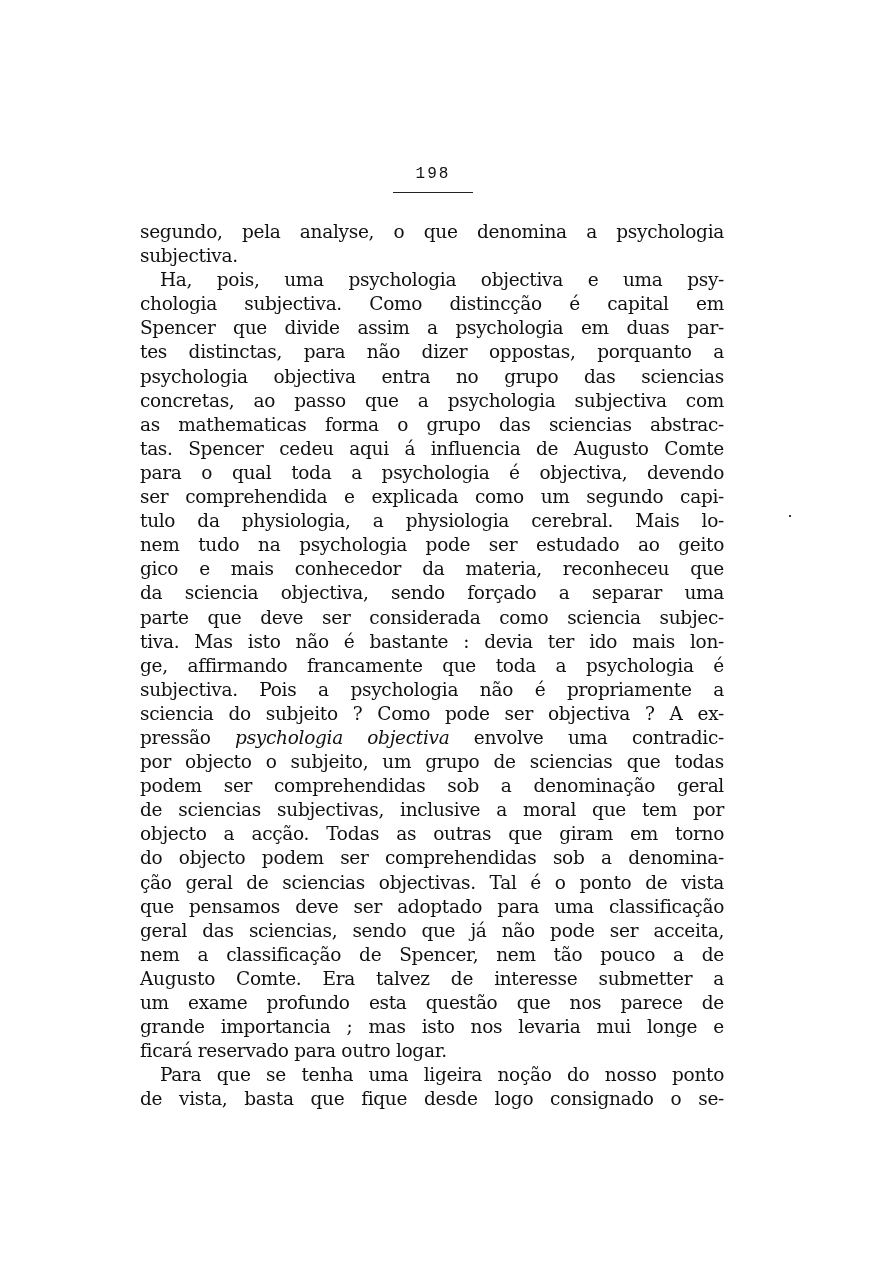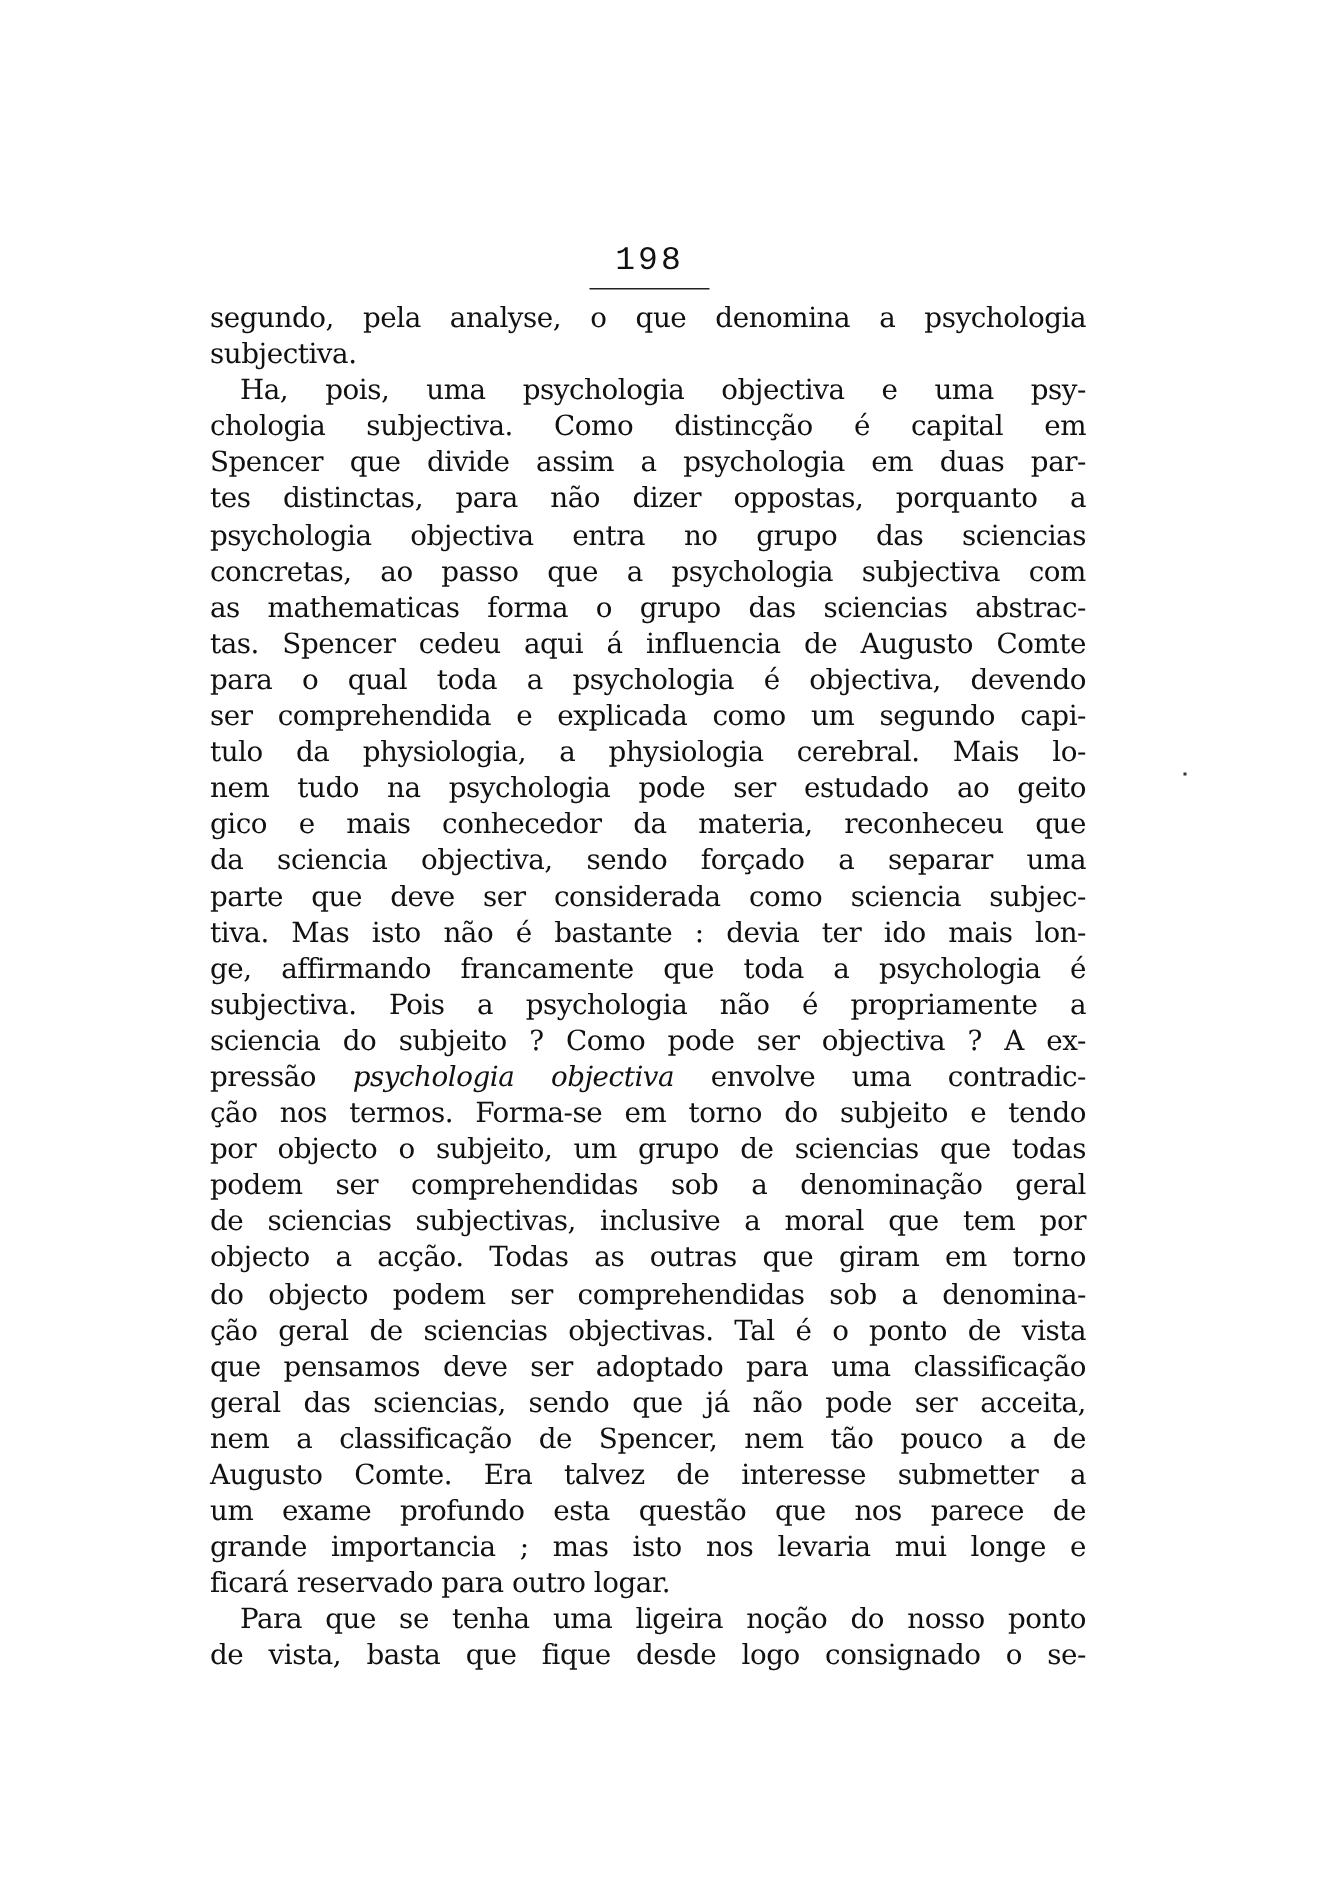--- a/index.html
+++ b/index.html
@@ -22,7 +22,7 @@
       width: 80px;
       text-align: center;
       font-family: "Liberation Mono", "DejaVu Sans Mono", monospace;
-      font-size: 22px;
+      font-size: 16px;
       letter-spacing: 2px;
       line-height: 28px;
     }

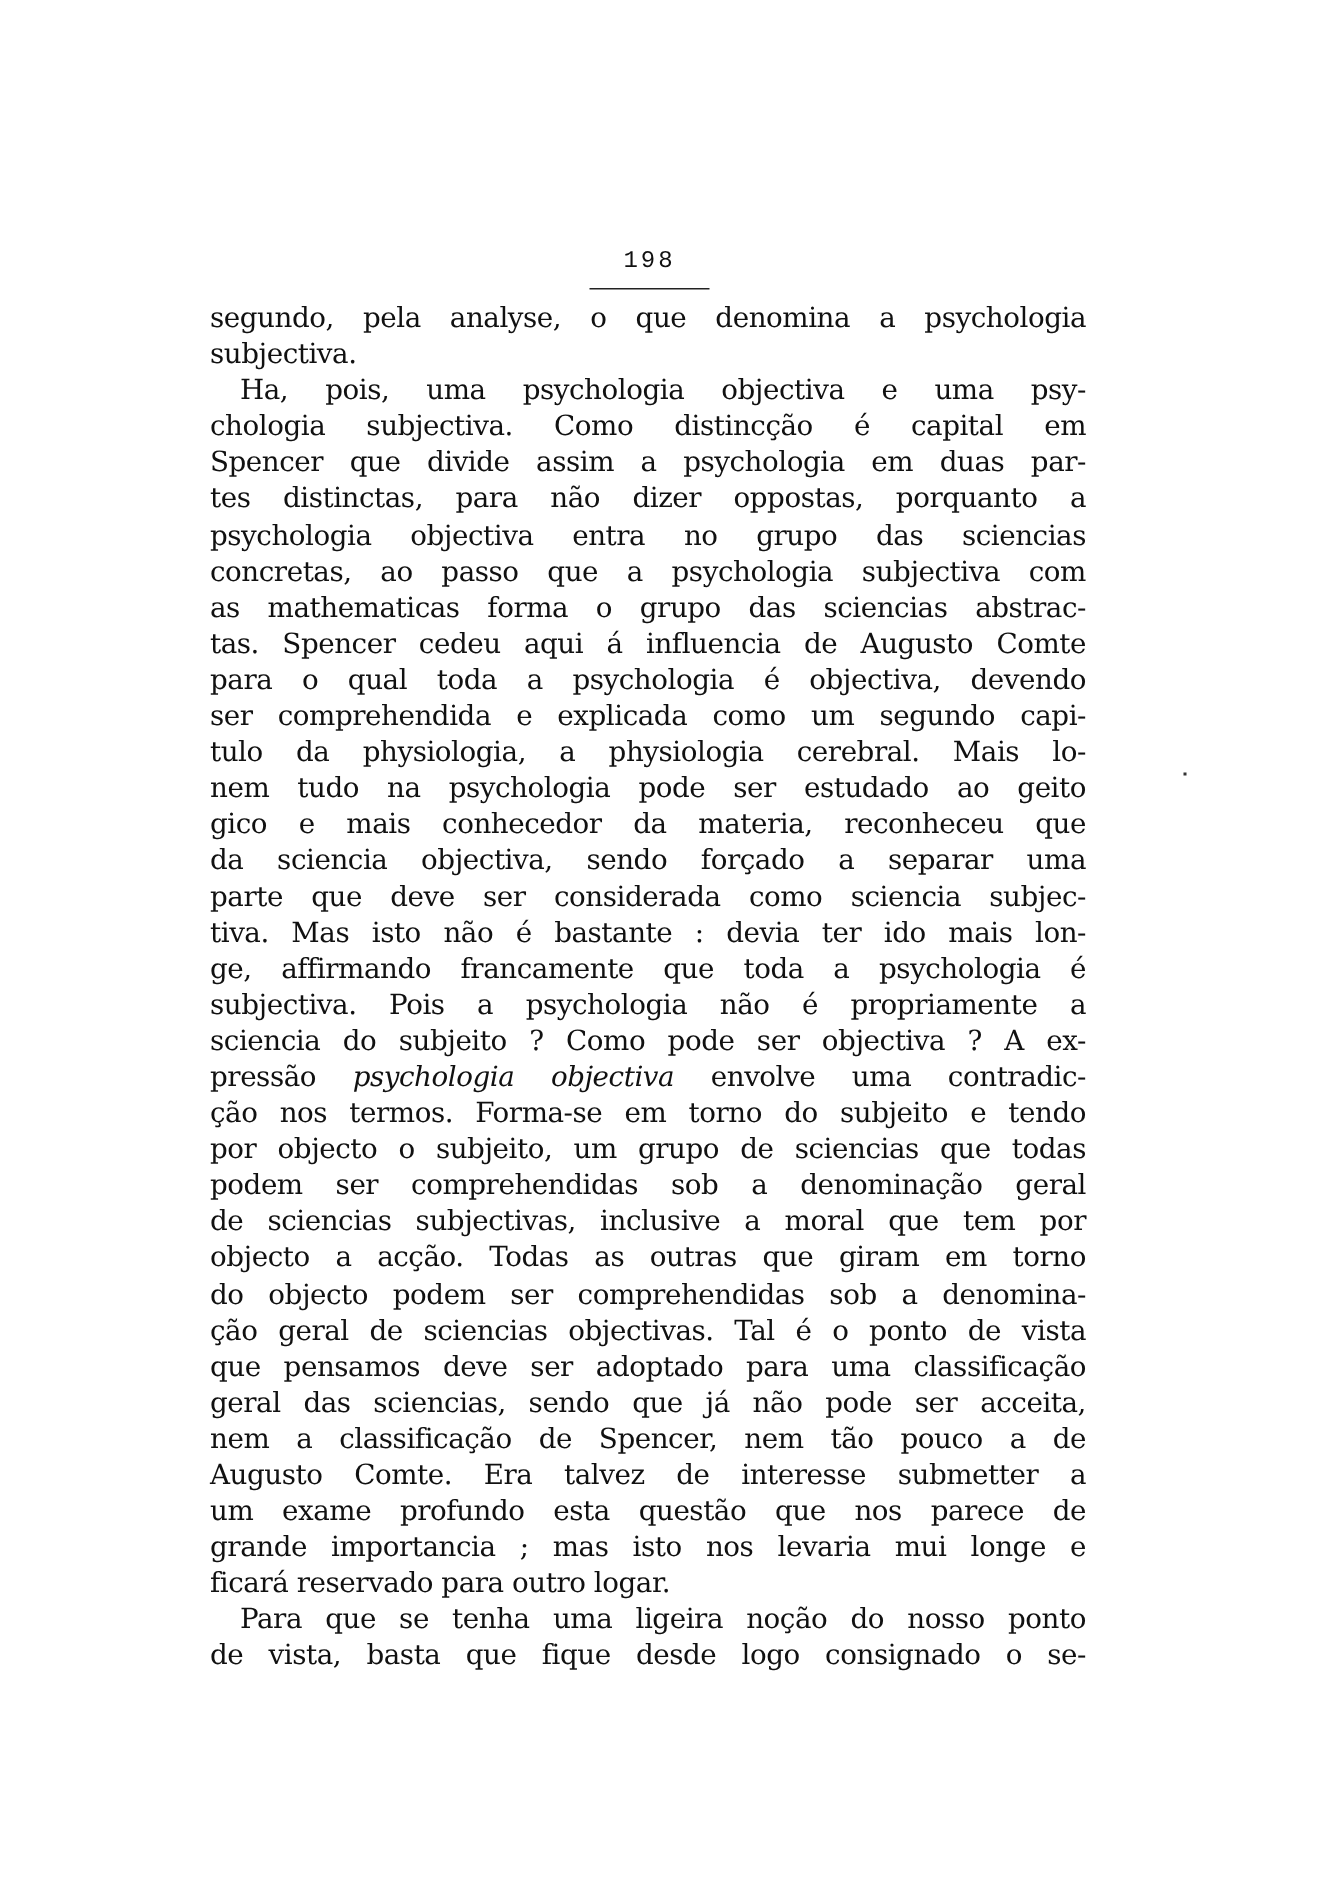--- a/index.html
+++ b/index.html
@@ -37,7 +37,7 @@
     .text-block {
       position: absolute;
       left: 140px;
-      top: 201px;
+      top: 220px;
       width: 584px;
     }
     .line {

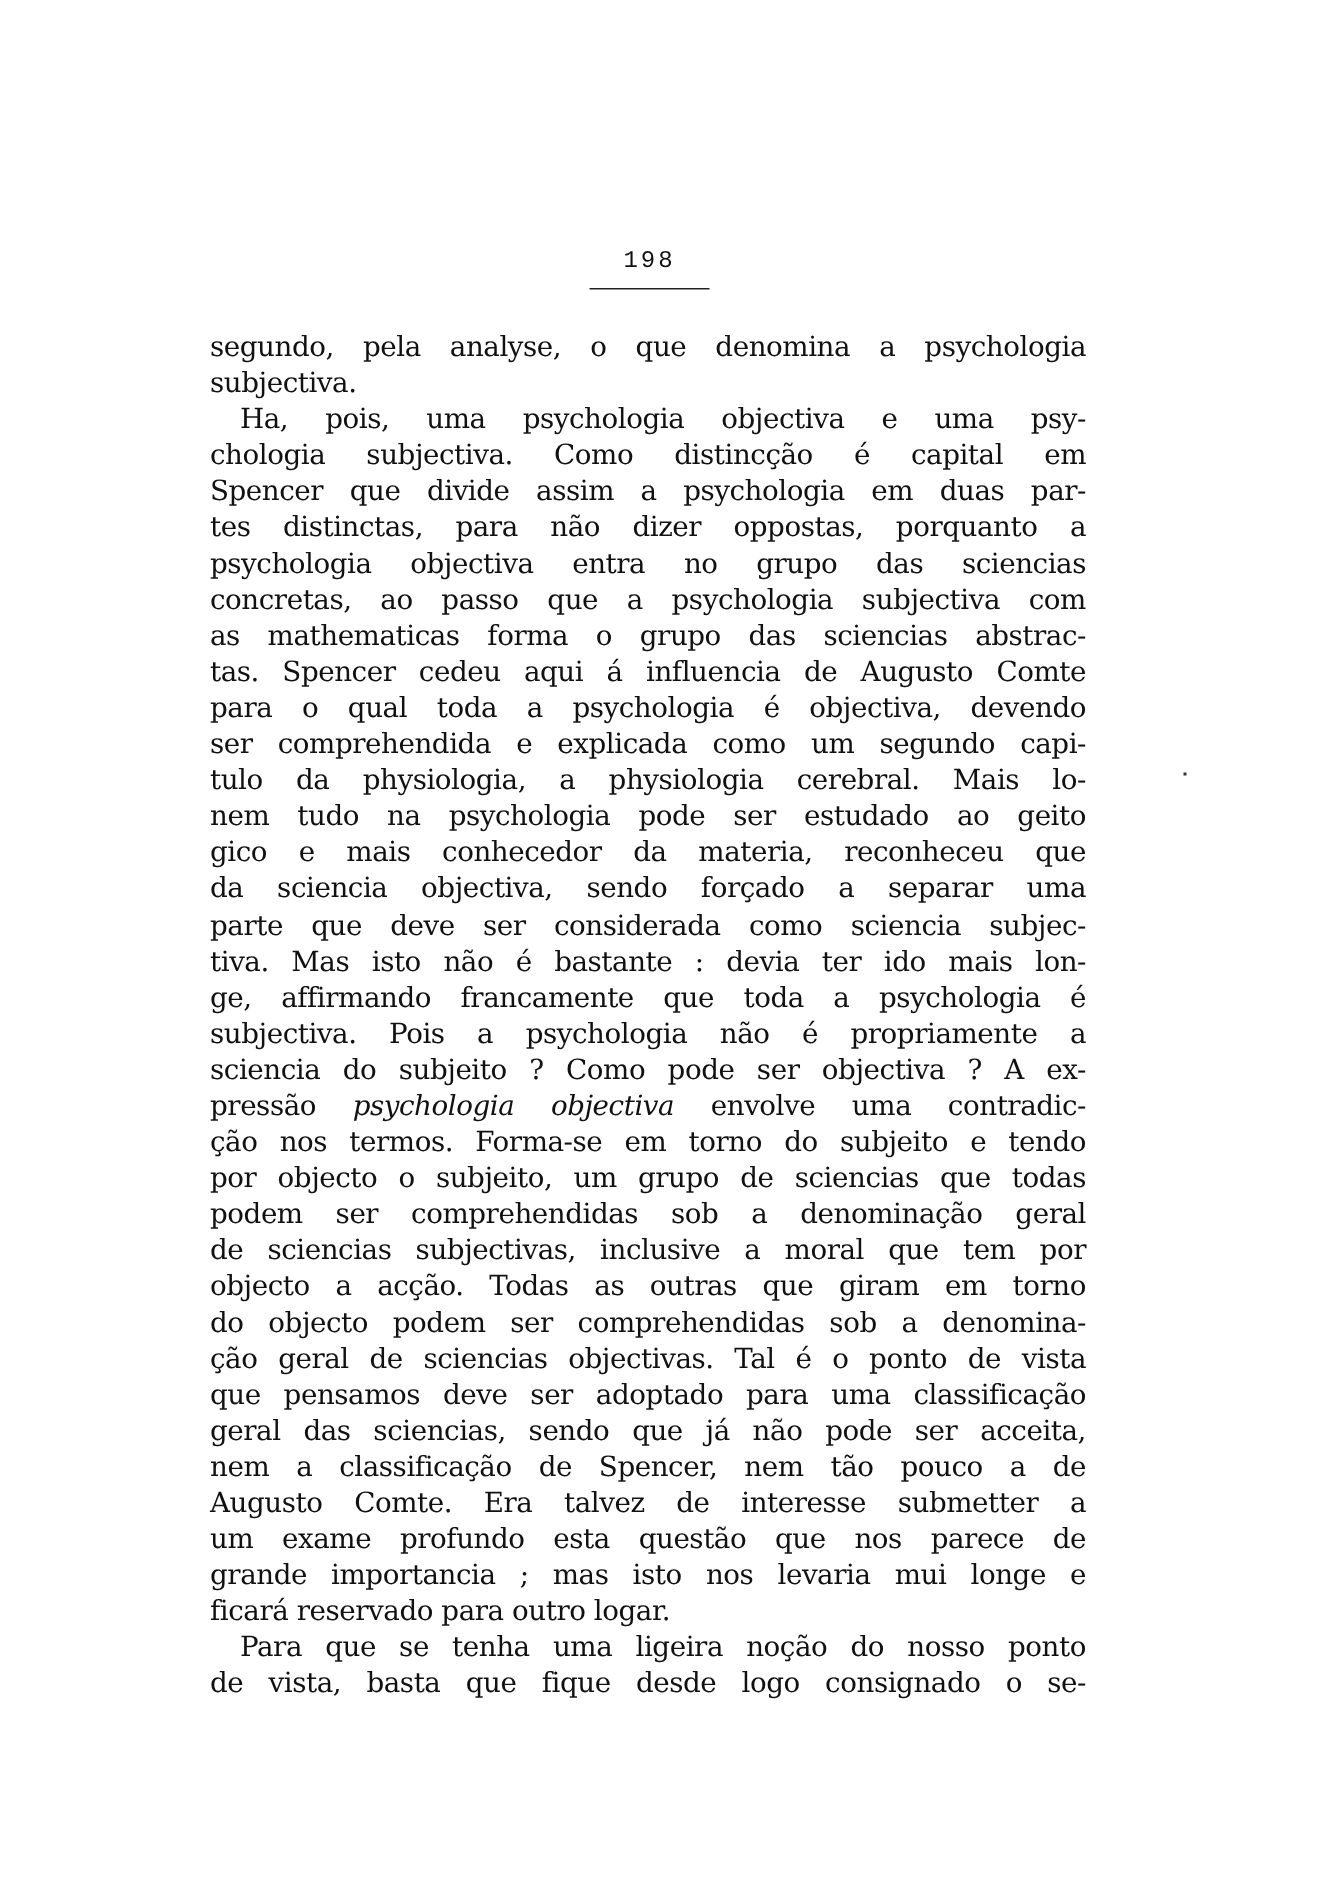--- a/index.html
+++ b/index.html
@@ -97,7 +97,6 @@
     <span class="line">subjectiva. Pois a psychologia não é propriamente a</span>
     <span class="line">sciencia do subjeito ? Como pode ser objectiva ? A ex-</span>
     <span class="line"><span>pressão </span><em>psychologia objectiva</em><span> envolve uma contradic-</span></span>
-    <span class="line">ção nos termos. Forma-se em torno do subjeito e tendo</span>
     <span class="line">por objecto o subjeito, um grupo de sciencias que todas</span>
     <span class="line">podem ser comprehendidas sob a denominação geral</span>
     <span class="line">de sciencias subjectivas, inclusive a moral que tem por</span>

